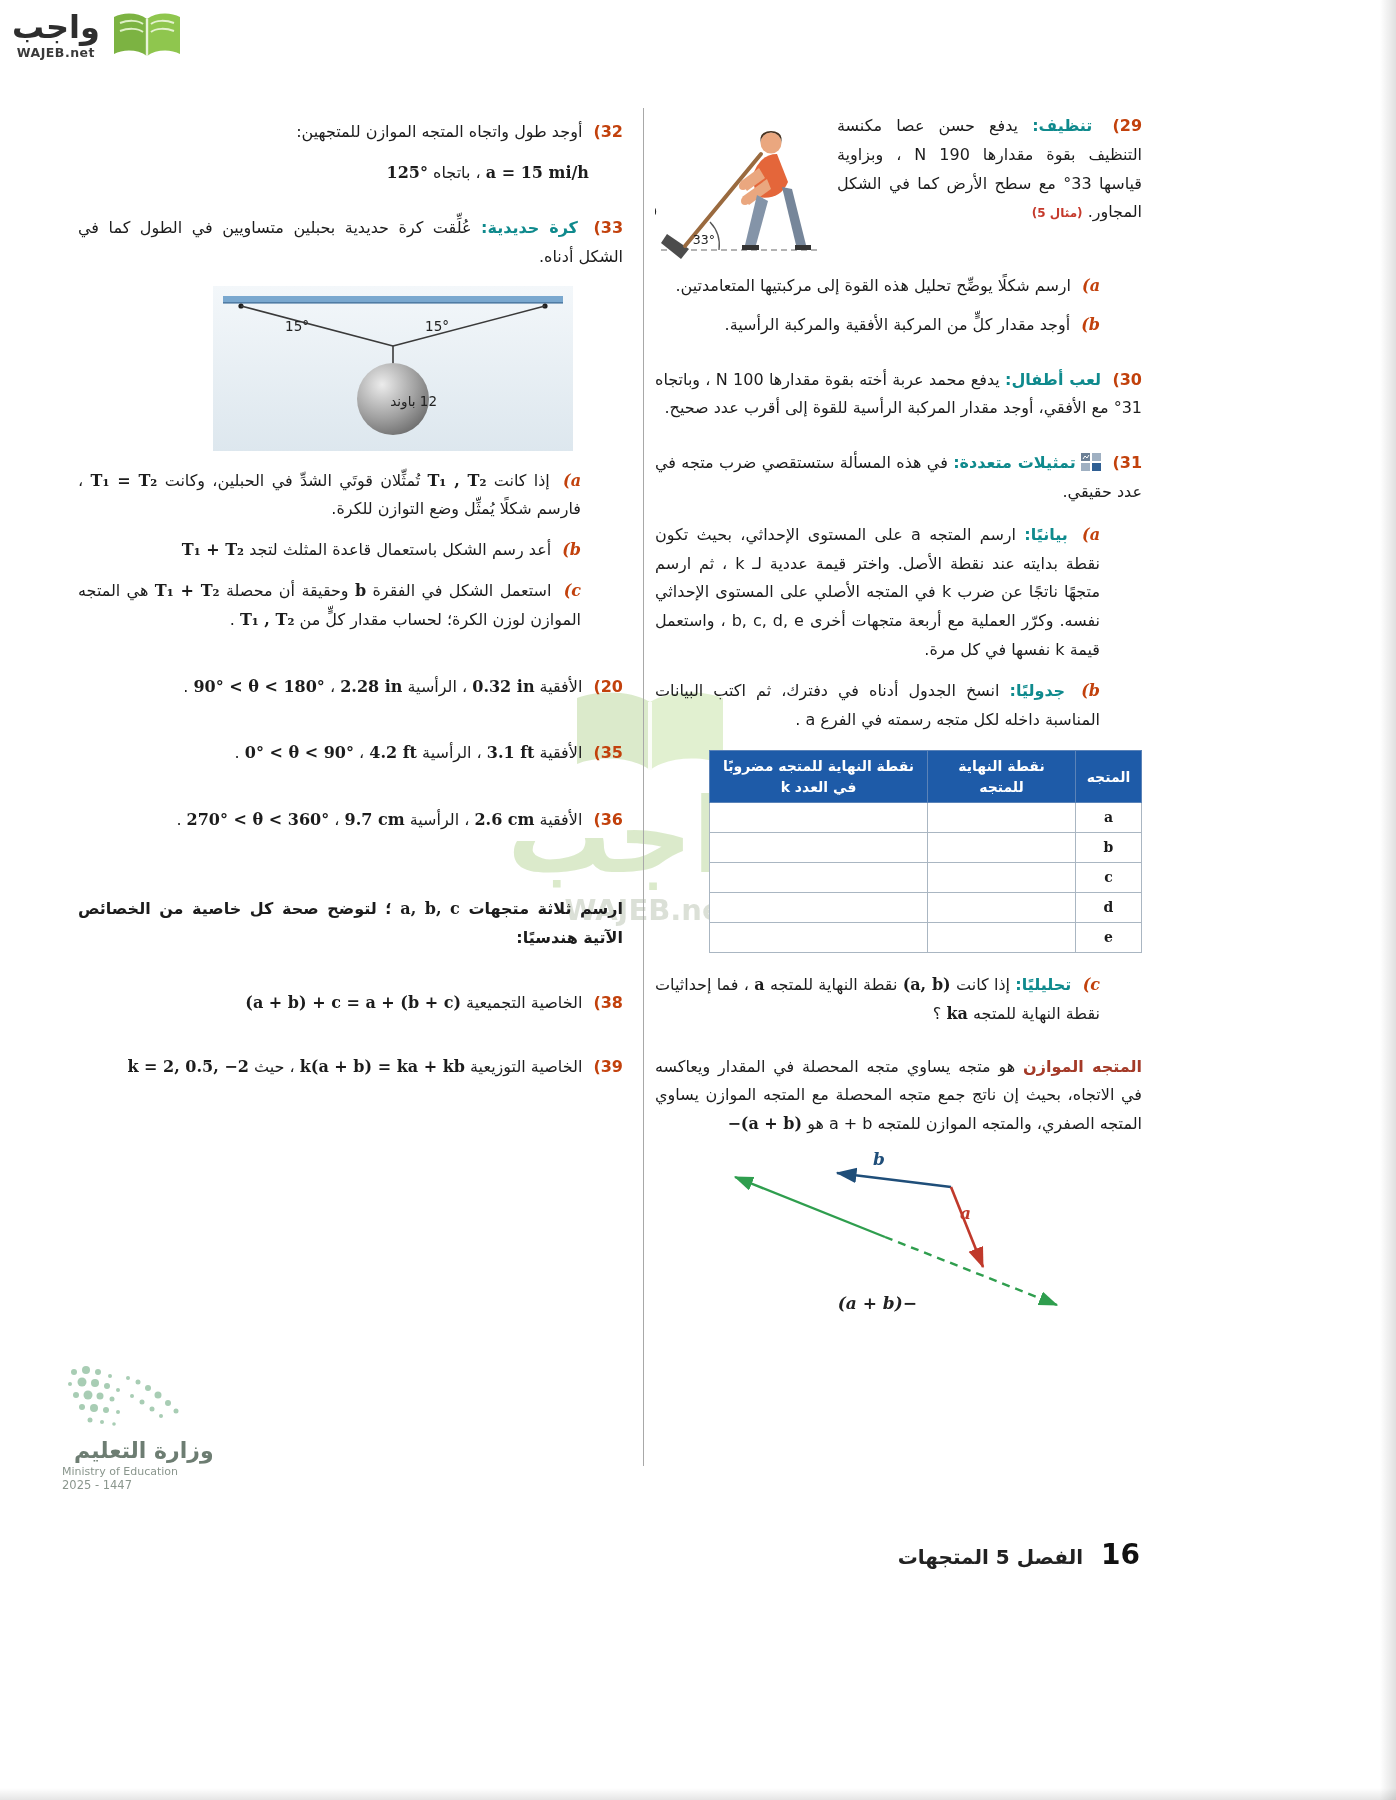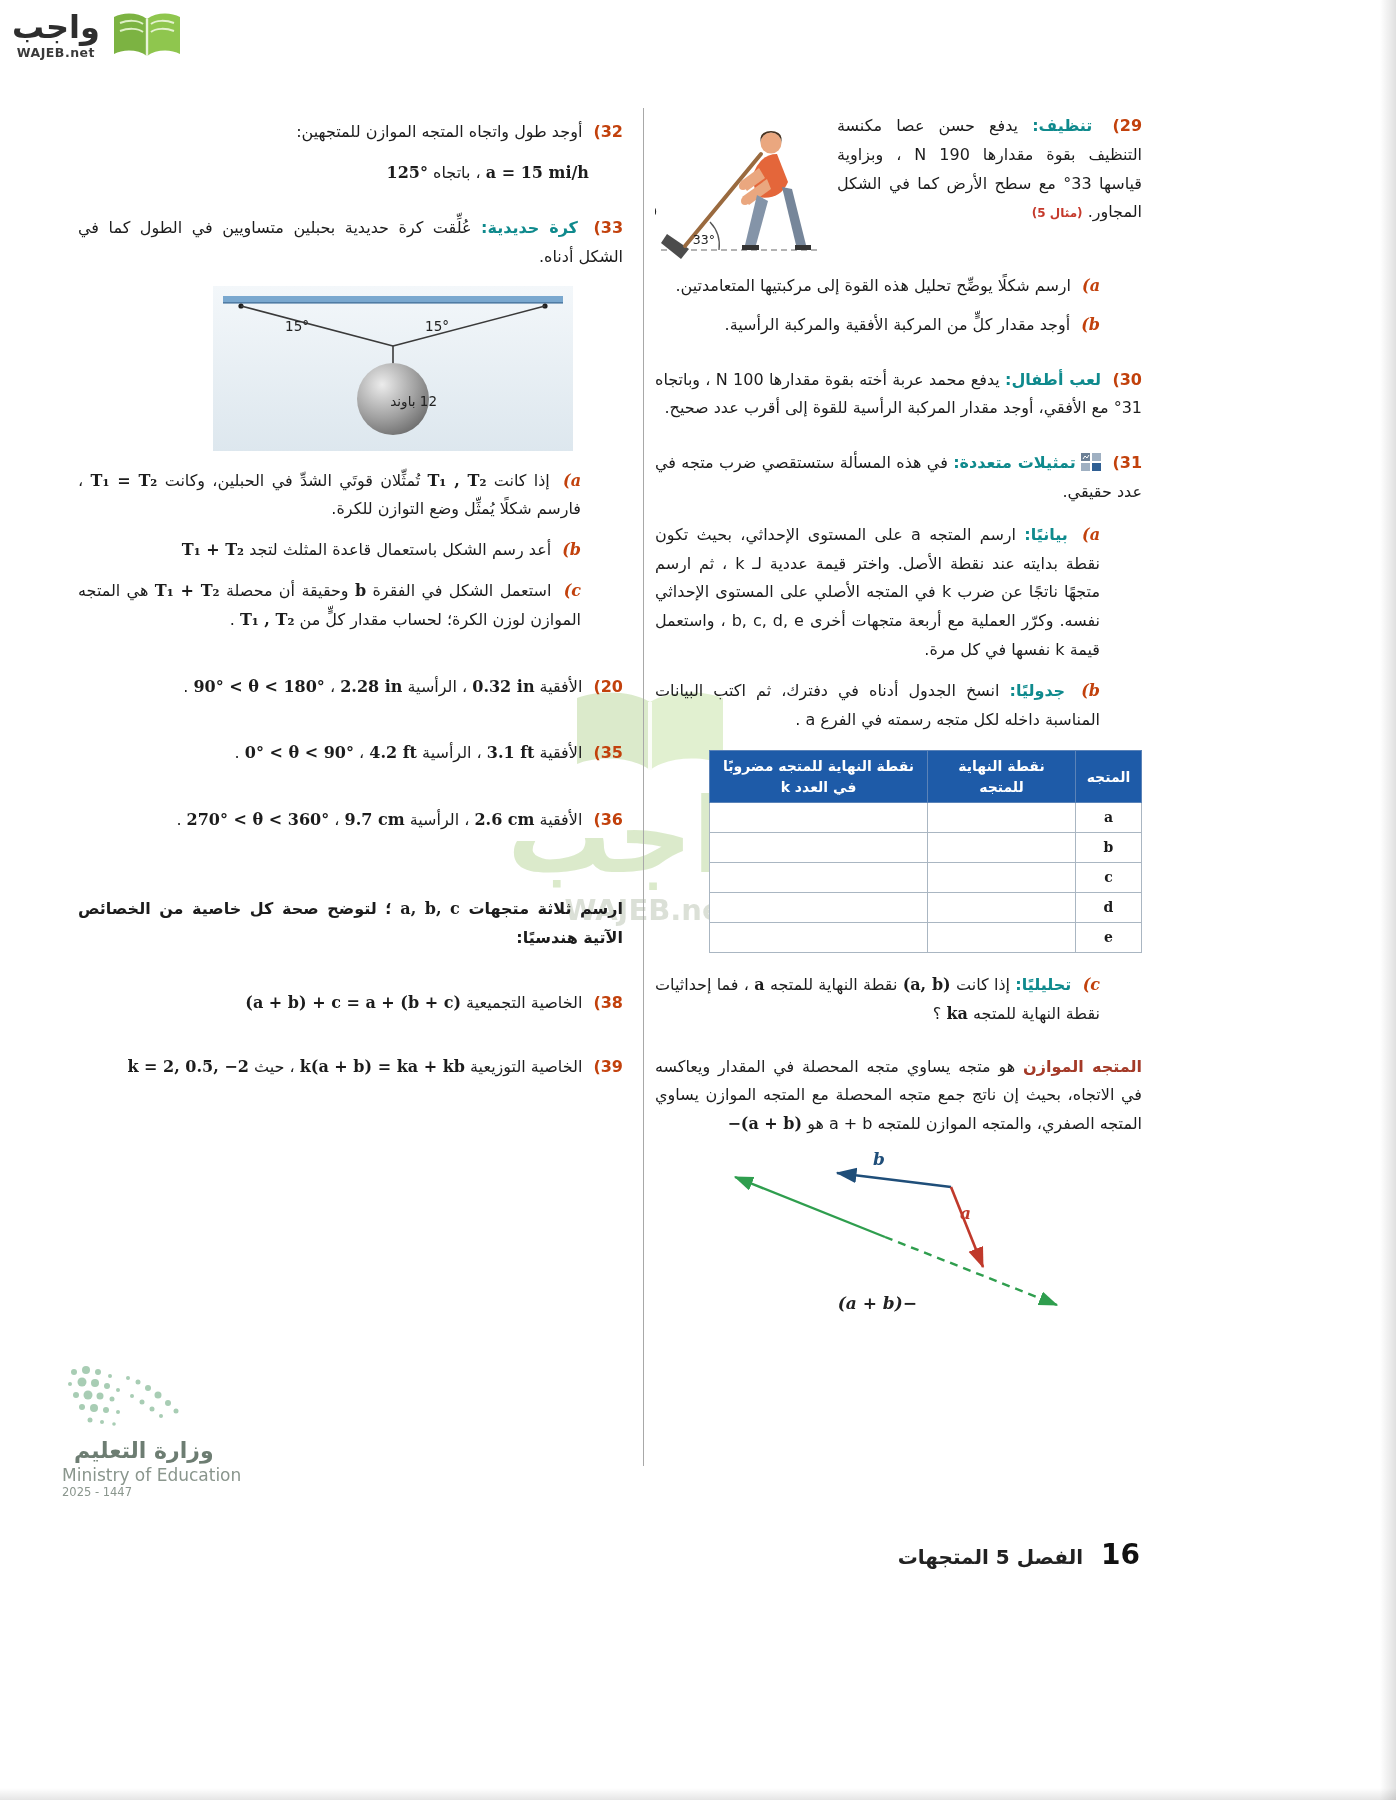--- a/index.html
+++ b/index.html
@@ -72,7 +72,7 @@
 
   .ministry { position:absolute; left:62px; top:1362px; width:200px; }
   .min-ar { font-size:22px; font-weight:bold; color:#6d7d72; margin-top:2px;margin-left:12px; }
-  .min-en { font-size:17px; color:#8a968d; margin-top:2px; }
+  .min-en { font-size:11px; color:#8a968d; margin-top:2px; }
   .min-yr { font-size:11.5px; color:#8a968d; }
 </style>
 </head>

